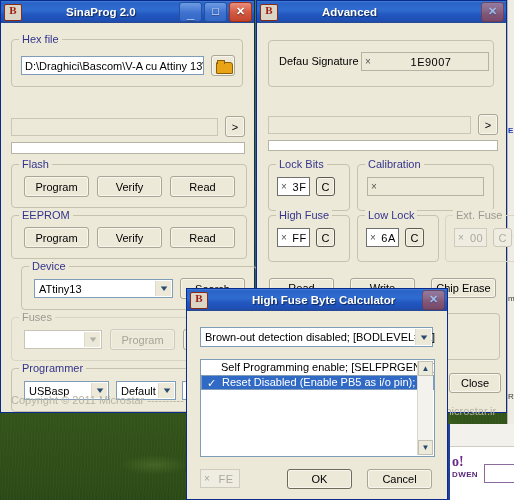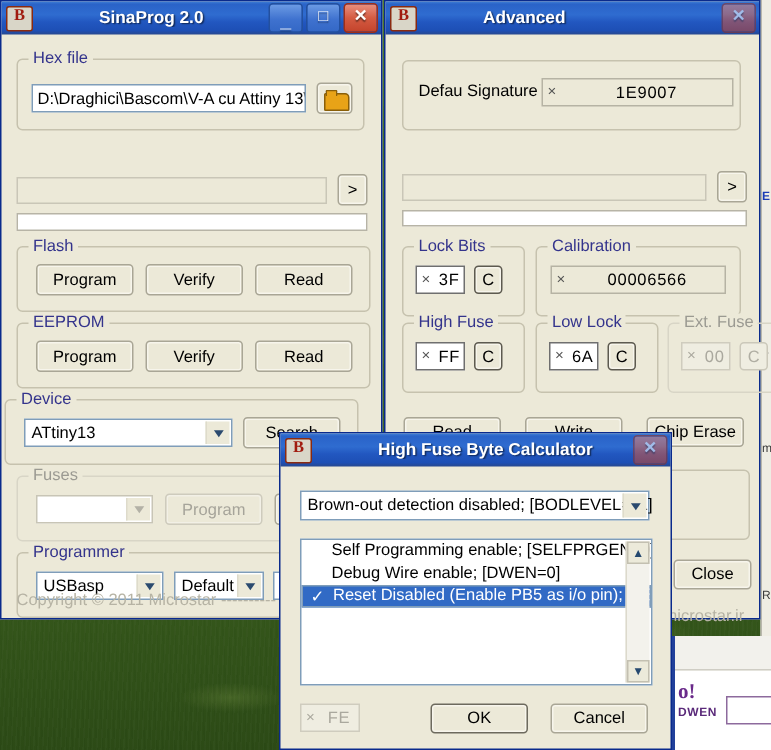--- a/index.html
+++ b/index.html
@@ -271,7 +271,6 @@
       <div class="lg">Calibration</div>
       <div class="hexfld flat wide" style="left:9px;top:12px;width:117px;height:19px;">
         <span class="x">×</span>
-        <span class="v">00006566</span>
       </div>
     </div>
 

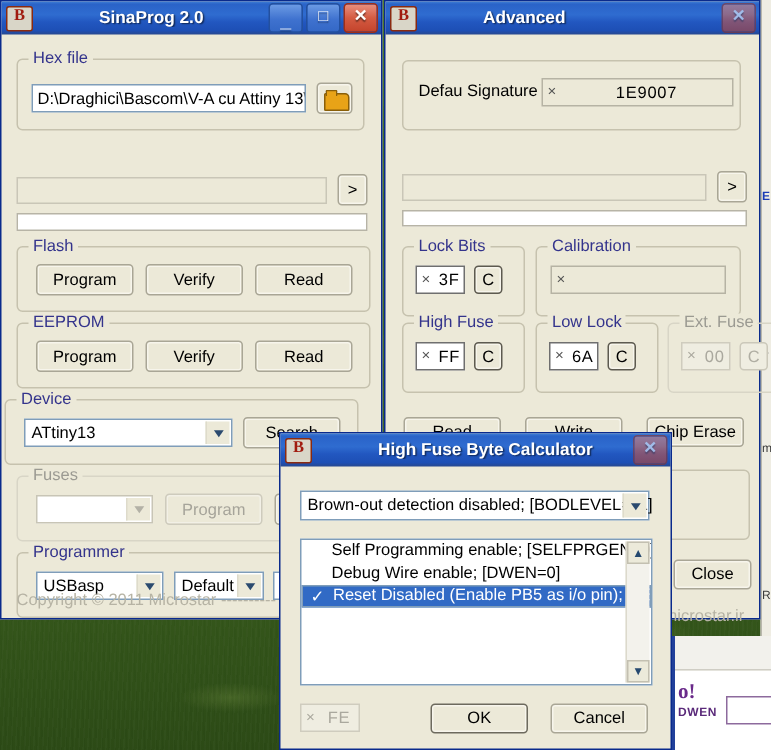--- a/index.html
+++ b/index.html
@@ -185,7 +185,7 @@
       <div class="btn" style="left:158px;top:11px;width:65px;height:21px;">Read</div>
     </div>
 
-    <div class="grp" style="left:2px;top:243px;width:234px;height:42px;text-align:right;">
+    <div class="grp" style="left:20px;top:243px;width:234px;height:42px;text-align:right;">
       <div class="lg">Device</div>
       <div class="sel" style="left:12px;top:12px;width:139px;height:19px;">
         <span>ATtiny13</span>

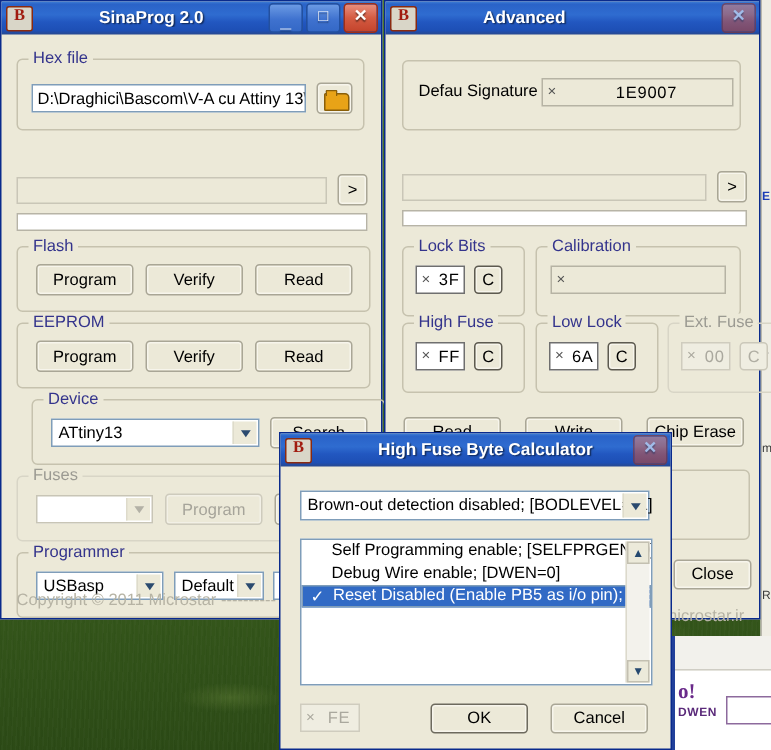--- a/index.html
+++ b/index.html
@@ -335,10 +335,6 @@
         <span class="ck"></span>
         <span>Self Programming enable; [SELFPRGEN=0]</span>
       </div>
-      <div class="li">
-        <span class="ck"></span>
-        <span>Debug Wire enable; [DWEN=0]</span>
-      </div>
       <div class="li sel">
         <span class="ck">✓</span>
         <span>Reset Disabled (Enable PB5 as i/o pin); [RSTDISB</span>

